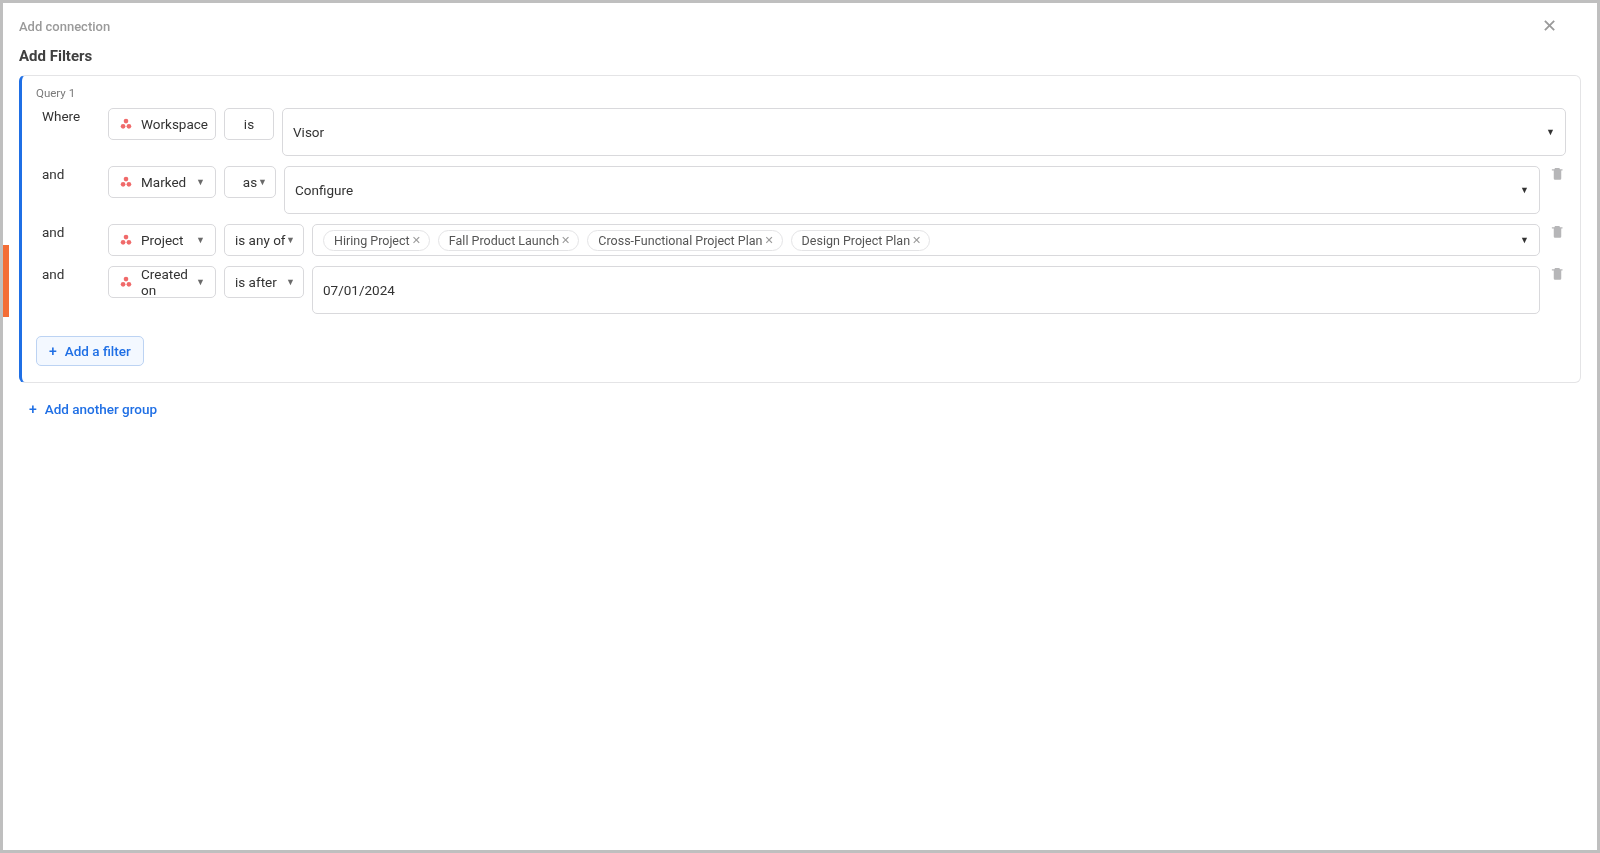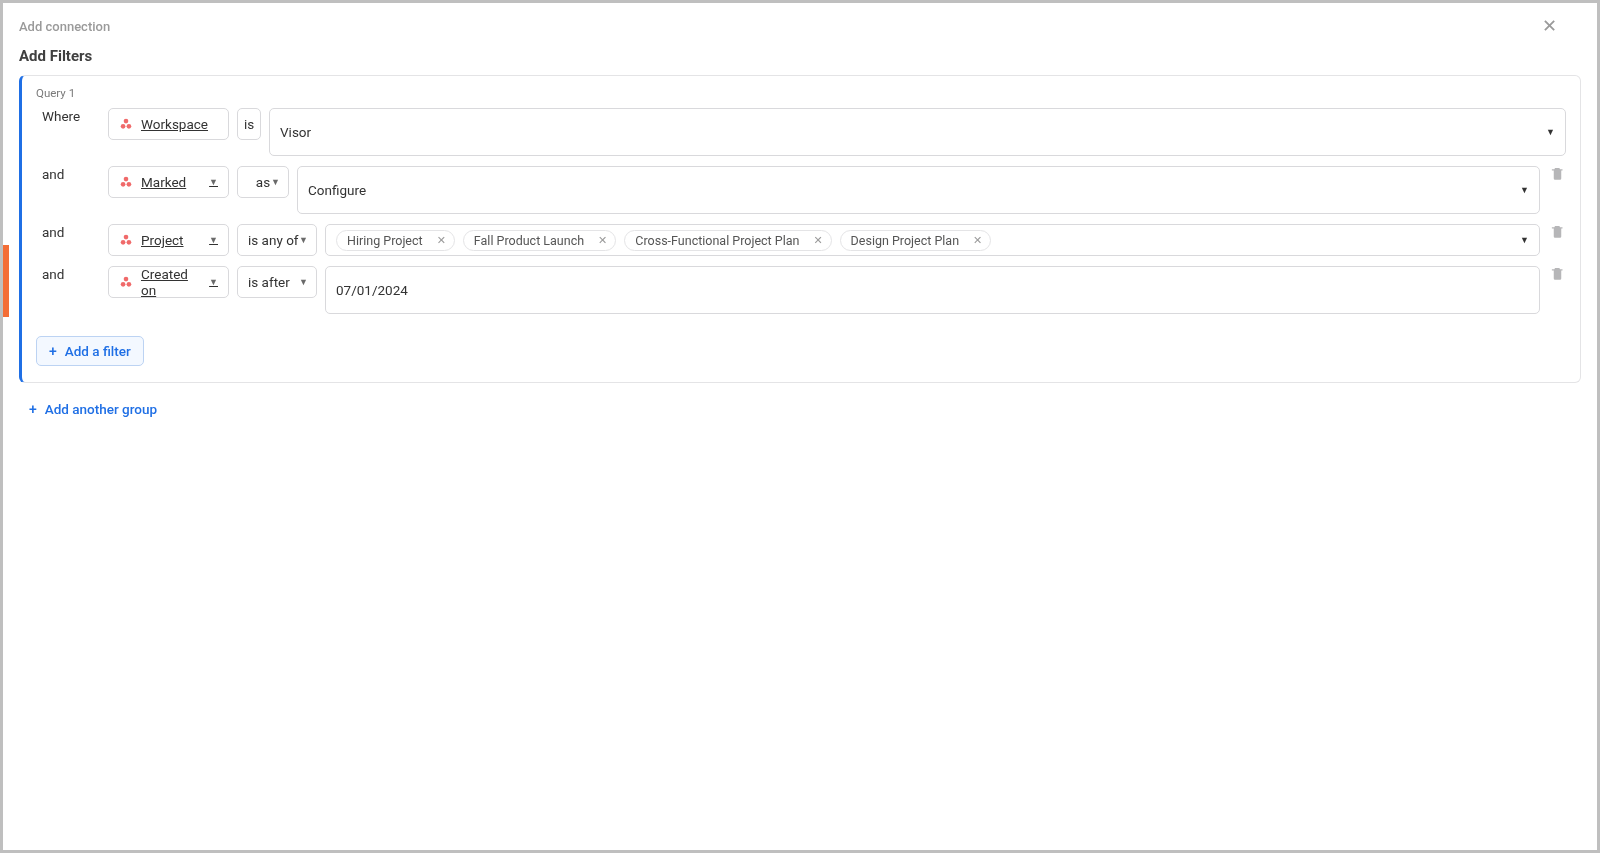--- a/index.html
+++ b/index.html
@@ -45,7 +45,7 @@
   }
   .pill.dropdown { cursor:pointer; }
   .pill .caret { margin-left:auto; font-size:9px; color:#6a6a6a; }
-  .pill.fixedw-field { width:121px;text-decoration:underline; }
+  .pill.fixedw-field { width:108px; }
   .pill.fixedw-op-sm { width:52px; justify-content:center; position:relative; }
   .pill.fixedw-op-sm .caret { position:absolute; right:8px; }
   .pill.fixedw-op-md { width:80px; position:relative; }

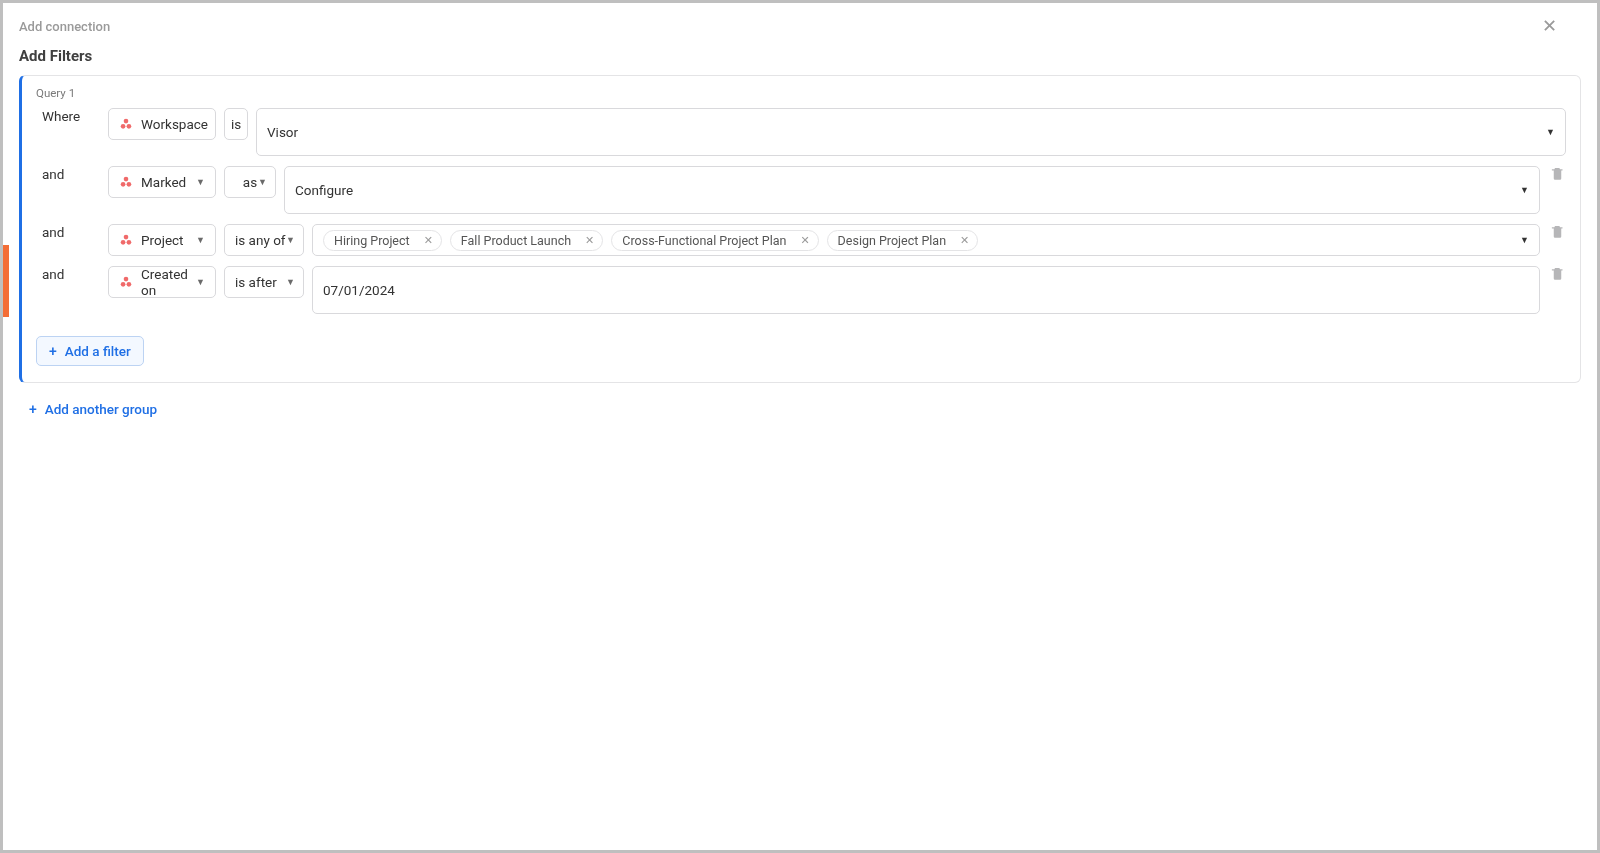--- a/index.html
+++ b/index.html
@@ -51,7 +51,7 @@
   .pill.fixedw-op-md { width:80px; position:relative; }
   .pill.fixedw-op-md .txt { }
   .pill.fixedw-op-md .caret { position:absolute; right:8px; }
-  .pill.is-fixed { width:24px; justify-content:center; }
+  .pill.is-fixed { width:50px; justify-content:center; }
 
   .value-box {
     flex:1; display:flex; align-items:center;

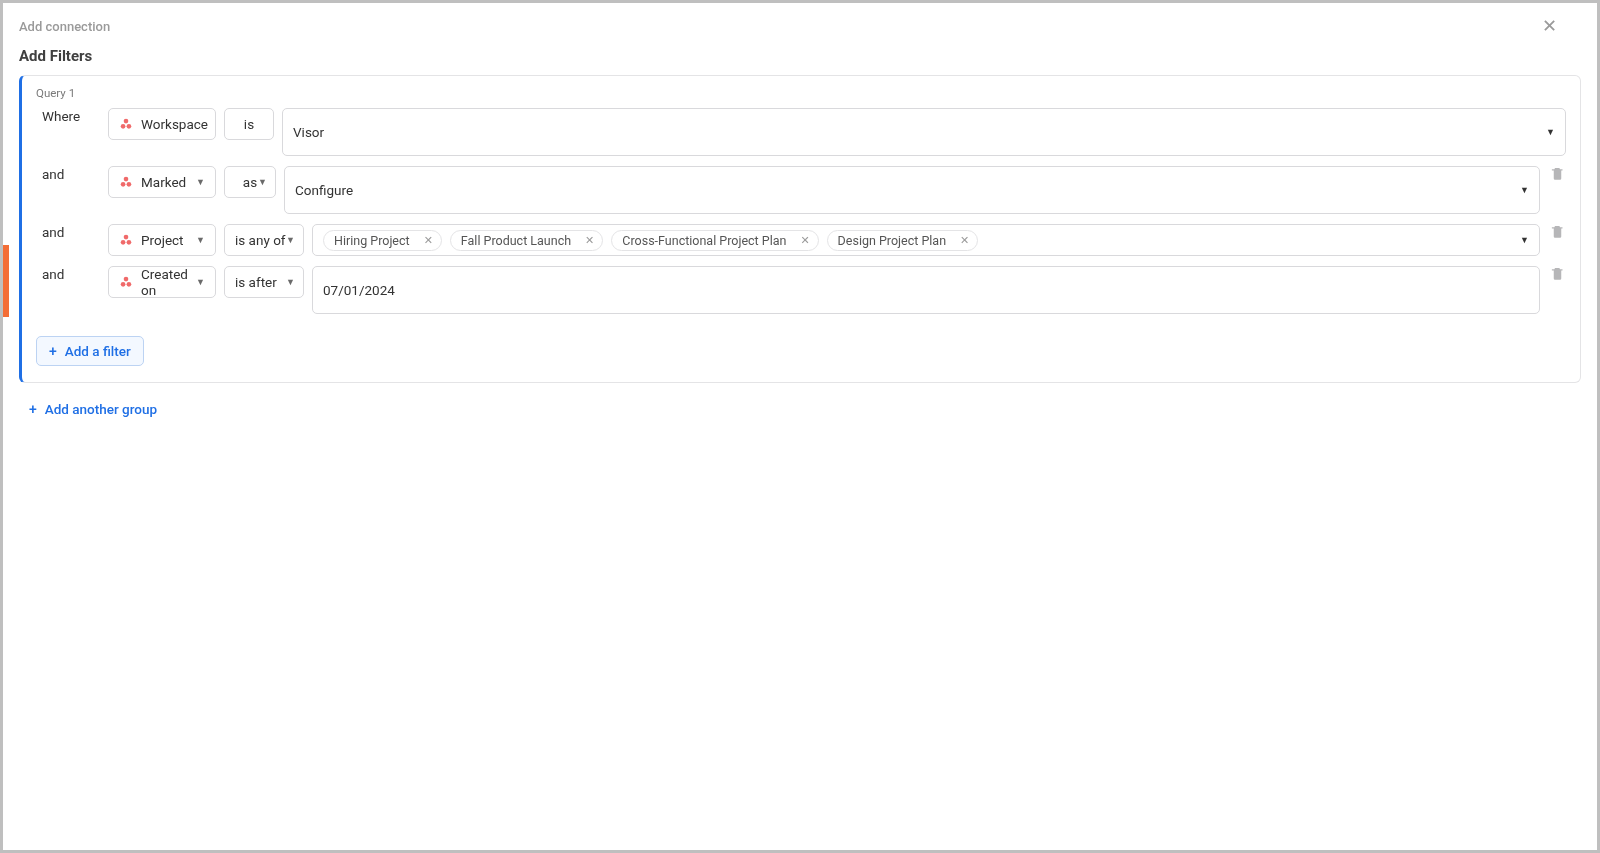--- a/index.html
+++ b/index.html
@@ -68,7 +68,7 @@
   }
   .chips-box .caret { position:absolute; right:10px; font-size:9px; color:#333; }
   .chip {
-    display:inline-flex; align-items:center; gap:14px;
+    display:inline-flex; align-items:center; gap:2px;
     border:1px solid #e4e4e6; border-radius:14px; padding:2px 8px 2px 10px;
     font-size:12.5px; color:#555; background:#fff;
   }

